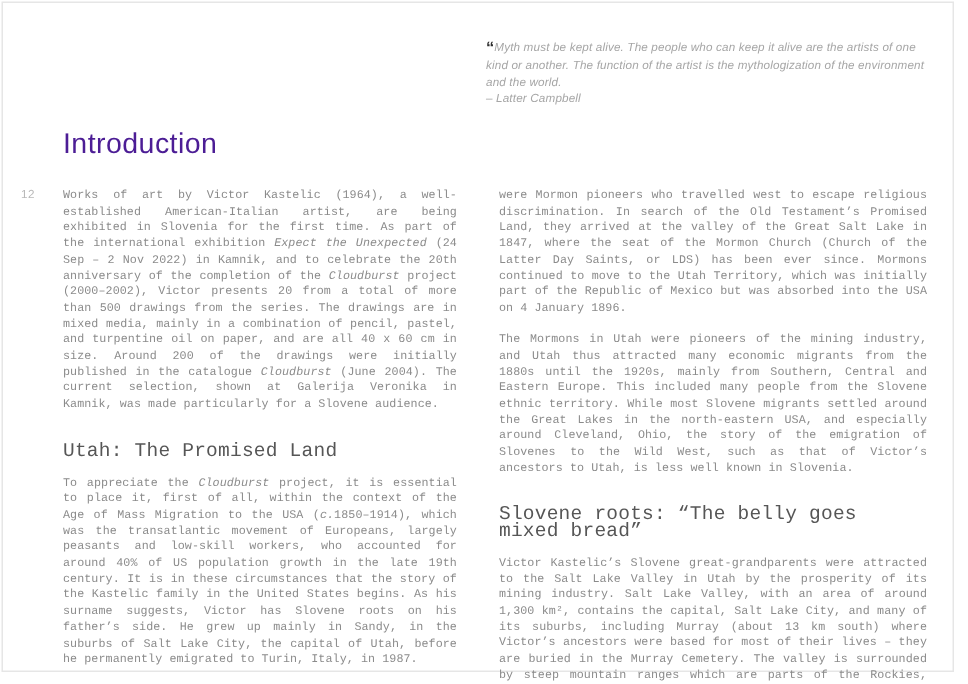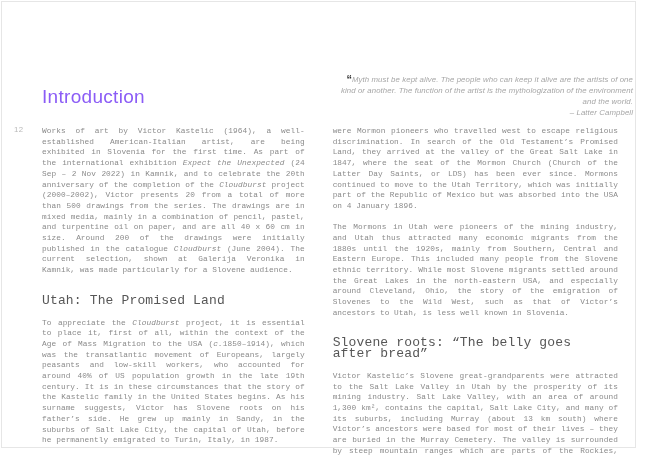--- a/index.html
+++ b/index.html
@@ -27,15 +27,14 @@
   .quote {
     position: absolute;
     top: 26px;
-    right: 12px;
+    right: 26px;
     width: 295px;
-    text-align: right;
+    text-align: left;
     font-style: italic;
     font-size: 7.8px;
     line-height: 11px;
     color: #a6a6a6;
     letter-spacing: 0.1px;
-    margin-top: 48px;
   }
   .quote .qmark {
     font-style: normal;

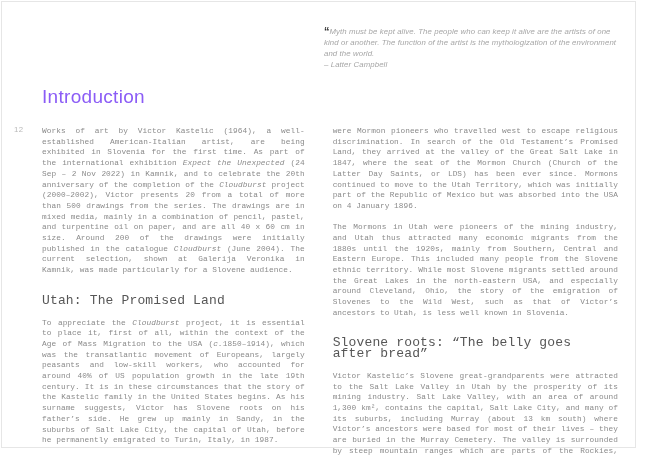--- a/index.html
+++ b/index.html
@@ -56,7 +56,7 @@
     font-size: 19px;
     font-weight: 400;
     letter-spacing: 0.3px;
-    color: #8b5cf6;
+    color: #4c1d95;
   }
   .pagenum {
     position: absolute;

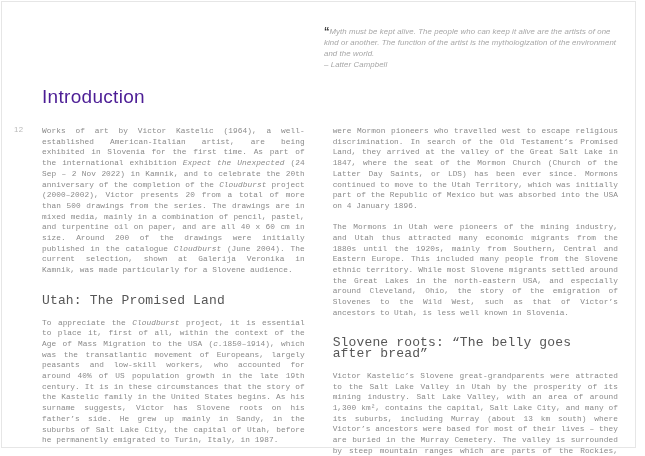--- a/index.html
+++ b/index.html
@@ -120,7 +120,7 @@
   <div class="col right">
     <p><span>were Mormon pioneers who travelled west to escape religious discrimination. In search of the Old Testament’s Promised Land, they arrived at the valley of the Great Salt Lake in 1847, where the seat of the Mormon Church (Church of the Latter Day Saints, or LDS) has been ever since. Mormons continued to move to the Utah Territory, which was initially part of the Republic of Mexico but was absorbed into the USA on 4 January 1896.</span></p>
     <p><span>The Mormons in Utah were pioneers of the mining industry, and Utah thus attracted many economic migrants from the 1880s until the 1920s, mainly from Southern, Central and Eastern Europe. This included many people from the Slovene ethnic territory. While most Slovene migrants settled around the Great Lakes in the north-eastern USA, and especially around Cleveland, Ohio, the story of the emigration of Slovenes to the Wild West, such as that of Victor’s ancestors to Utah, is less well known in Slovenia.</span></p>
-    <h2>Slovene roots: “The belly goes after bread”</h2>
+    <h2>Slovene roots: “The belly goes mixed bread”</h2>
     <p><span>Victor Kastelic’s Slovene great-grandparents were attracted to the Salt Lake Valley in Utah by the prosperity of its mining industry. Salt Lake Valley, with an area of around 1,300 km², contains the capital, Salt Lake City, and many of its suburbs, including Murray (about 13 km south) where Victor’s ancestors were based for most of their lives – they are buried in the Murray Cemetery. The valley is surrounded by steep mountain ranges which are parts of the Rockies, such as the Oquirrh and Wasatch mountains, all rich in natural resources.</span></p>
   </div>
 </div>

